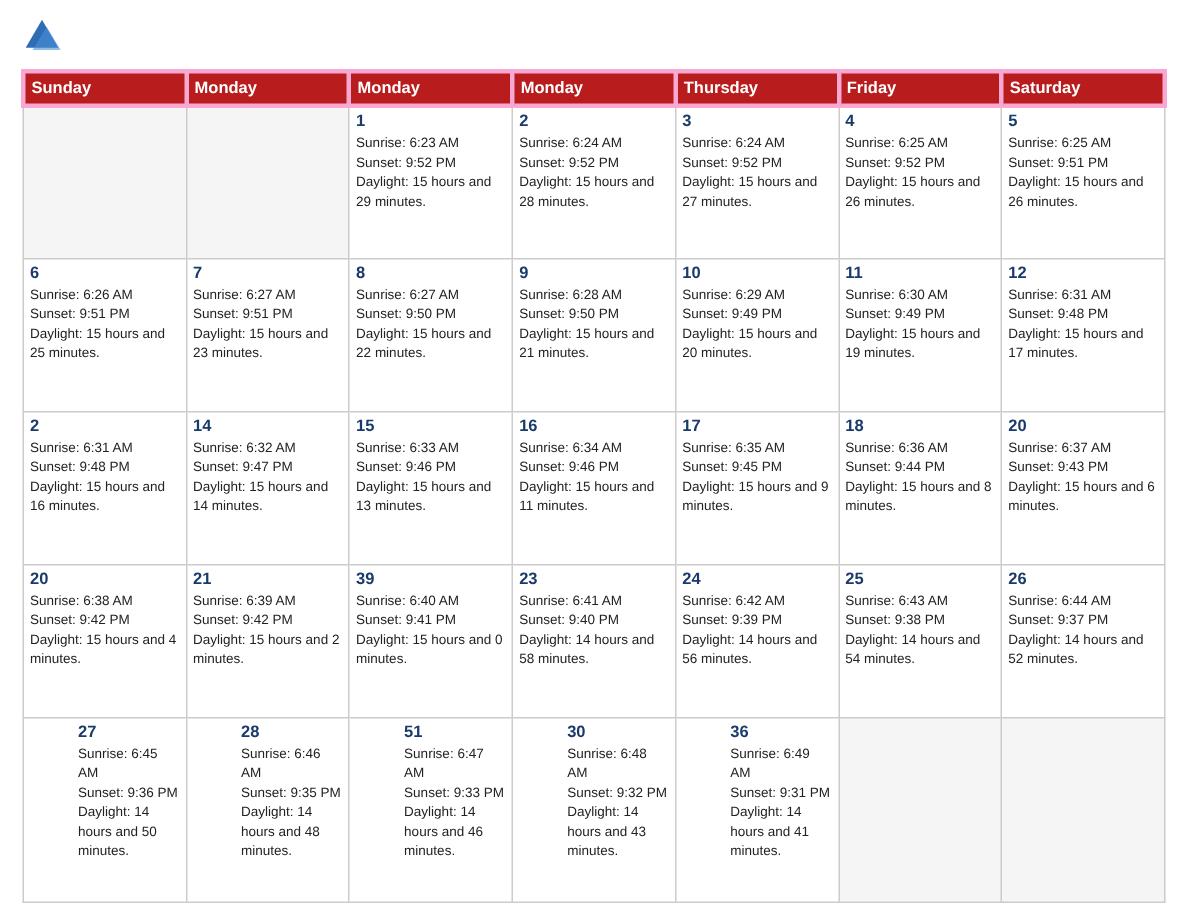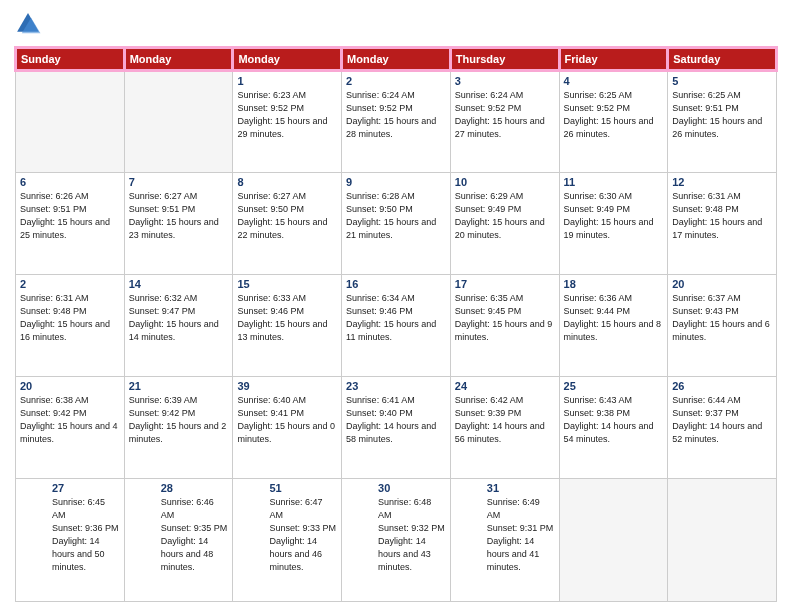--- a/index.html
+++ b/index.html
@@ -268,7 +268,7 @@
             <div class="day-info">Sunrise: 6:48 AM<br>Sunset: 9:32 PM<br>Daylight: 14 hours and 43 minutes.</div>
           </td>
           <td>
-            <span class="day-number">31</span>
+            <span class="day-number">36</span>
             <div class="day-info">Sunrise: 6:49 AM<br>Sunset: 9:31 PM<br>Daylight: 14 hours and 41 minutes.</div>
           </td>
           <td class="empty"></td>

